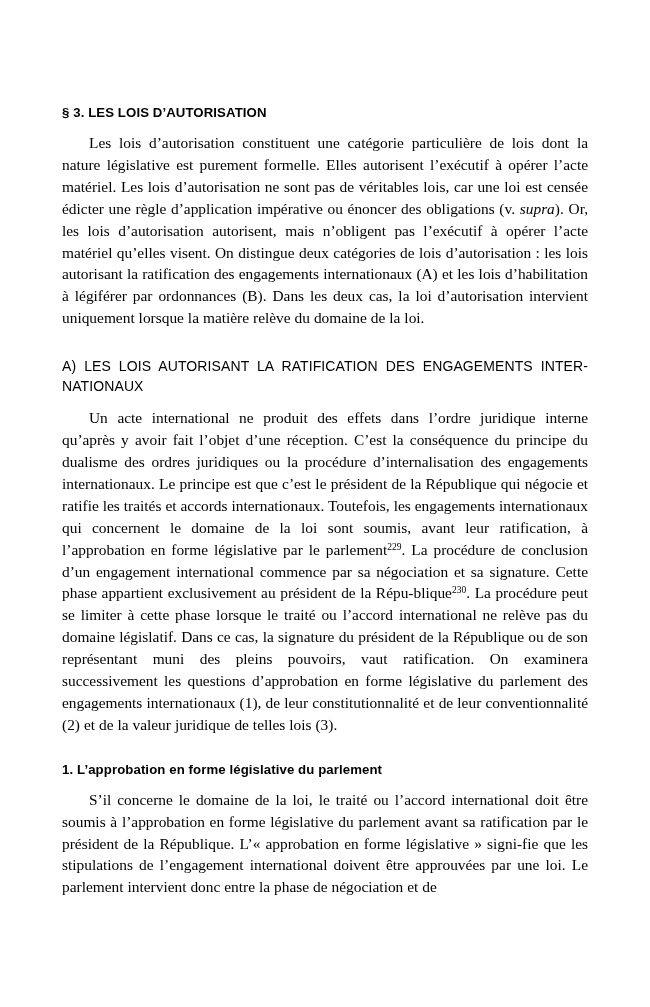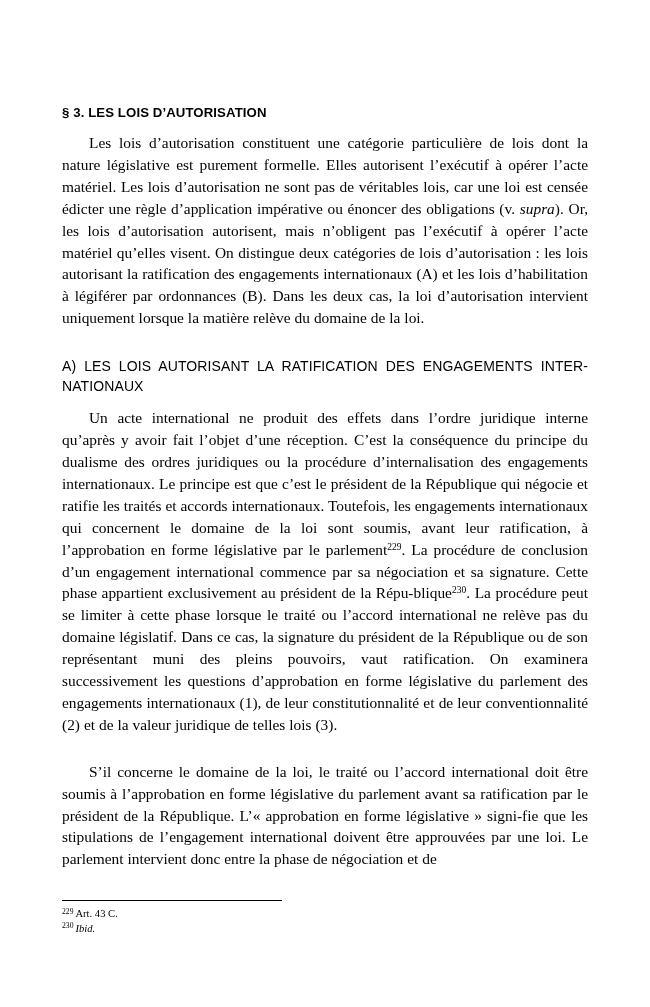--- a/index.html
+++ b/index.html
@@ -151,6 +151,7 @@
 
     <div class="spacer-md"></div>
 
+    <h3 class="item-heading">1. L’approbation en forme législative du parlement</h3>
 
     <p class="body">S’il concerne le domaine de la loi, le traité ou l’accord international doit être soumis à l’approbation en forme législative du parlement avant sa ratification par le président de la République. L’« approbation en forme législative » signi-fie que les stipulations de l’engagement international doivent être approuvées par une loi. Le parlement intervient donc entre la phase de négociation et de</p>
 

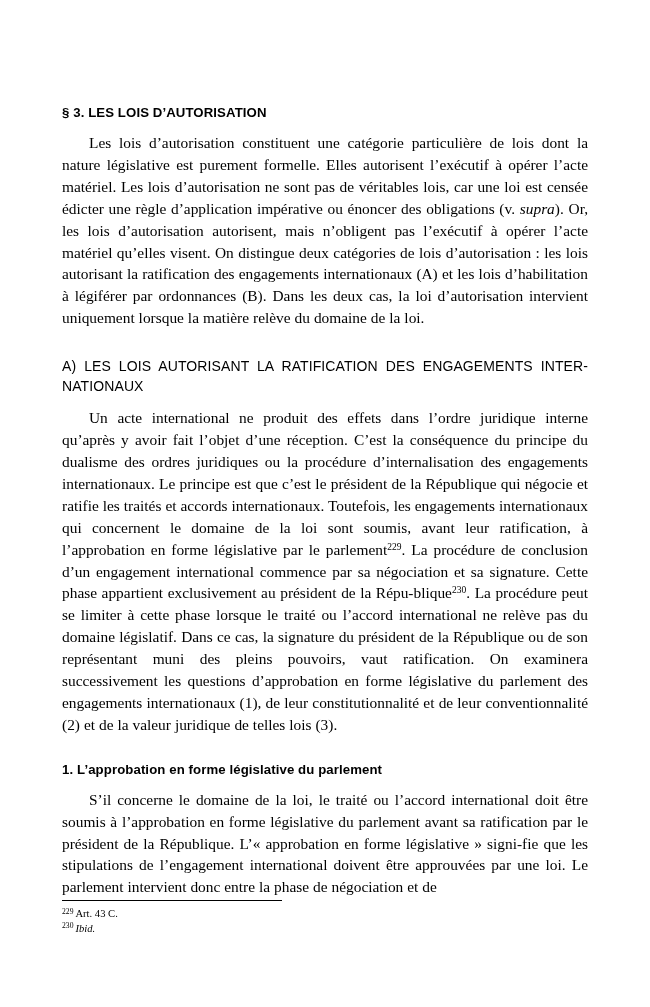--- a/index.html
+++ b/index.html
@@ -157,13 +157,6 @@
 
   </div>
 
-  <div class="footnotes">
-    <hr class="footnote-rule">
-
-    <p class="footnote"><sup>229</sup><span>Art. 43 C.</span><i class="ital"></i></p>
-
-    <p class="footnote"><sup>230</sup><span></span><i class="ital">Ibid.</i></p>
-  </div>
 
 
 </div>

